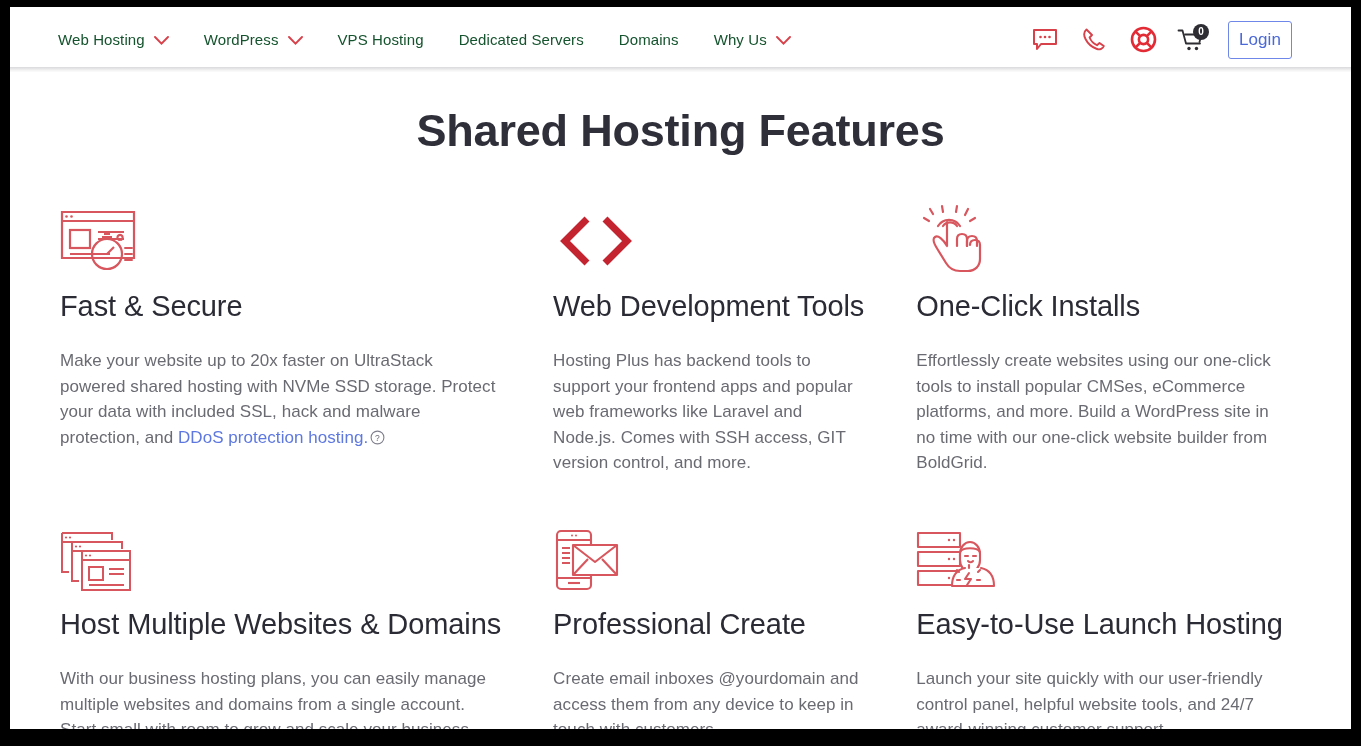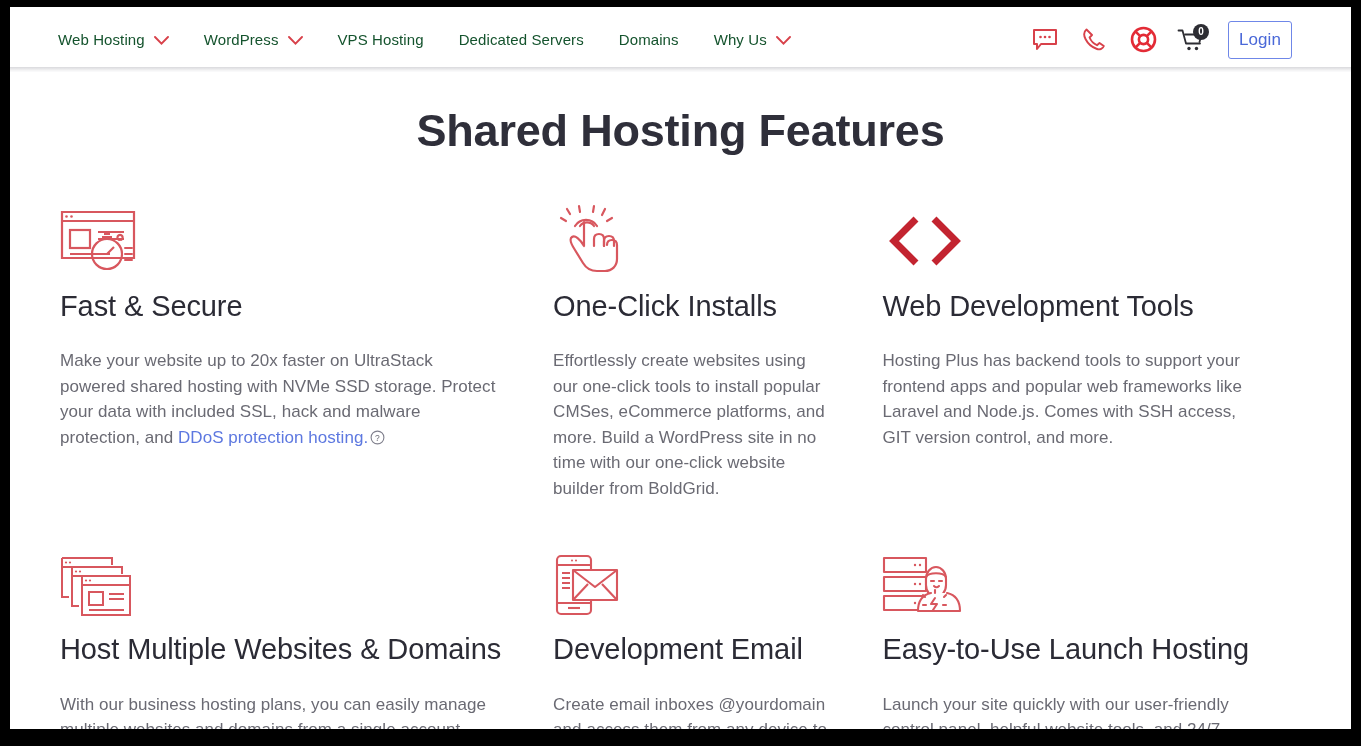--- a/index.html
+++ b/index.html
@@ -322,6 +322,19 @@
 
       <div class="cell">
         <div class="feat-icon">
+          <svg width="86" height="70" viewBox="0 0 86 70">
+            <g fill="none" stroke="#c32430" stroke-width="7" stroke-linecap="butt" stroke-linejoin="miter">
+              <path d="M34 13 L12 35 L34 57"></path>
+              <path d="M52 13 L74 35 L52 57"></path>
+            </g>
+          </svg>
+        </div>
+        <h2 class="feat-title">Web Development Tools</h2>
+        <p class="feat-body">Hosting Plus has backend tools to support your frontend apps and popular web frameworks like Laravel and Node.js. Comes with SSH access, GIT version control, and more.</p>
+      </div>
+
+      <div class="cell">
+        <div class="feat-icon">
           <svg width="78" height="72" viewBox="0 0 78 72">
             <g fill="none" stroke="#d8575e" stroke-width="2.2" stroke-linecap="round" stroke-linejoin="round">
               <path d="M22 22 a13 13 0 0 1 22 0"></path>
@@ -335,19 +348,6 @@
         </div>
         <h2 class="feat-title">One-Click Installs</h2>
         <p class="feat-body">Effortlessly create websites using our one-click tools to install popular CMSes, eCommerce platforms, and more. Build a WordPress site in no time with our one-click website builder from BoldGrid.</p>
-      </div>
-
-      <div class="cell">
-        <div class="feat-icon">
-          <svg width="86" height="70" viewBox="0 0 86 70">
-            <g fill="none" stroke="#c32430" stroke-width="7" stroke-linecap="butt" stroke-linejoin="miter">
-              <path d="M34 13 L12 35 L34 57"></path>
-              <path d="M52 13 L74 35 L52 57"></path>
-            </g>
-          </svg>
-        </div>
-        <h2 class="feat-title">Web Development Tools</h2>
-        <p class="feat-body">Hosting Plus has backend tools to support your frontend apps and popular web frameworks like Laravel and Node.js. Comes with SSH access, GIT version control, and more.</p>
       </div>
 
       <div class="cell r2">

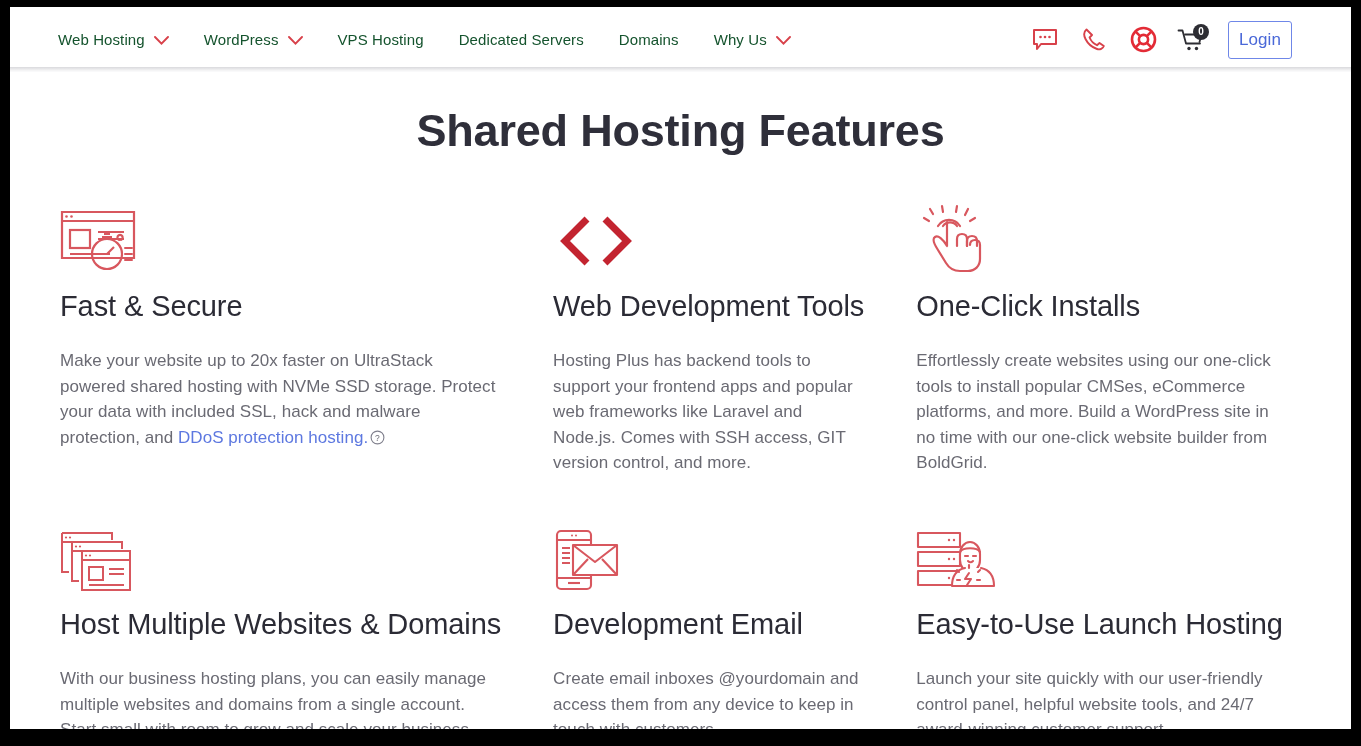--- a/index.html
+++ b/index.html
@@ -391,7 +391,7 @@
             <circle cx="23" cy="7.5" r="1" fill="#d8575e"></circle>
           </svg>
         </div>
-        <h2 class="feat-title">Development Email</h2>
+        <h2 class="feat-title">Professional Create</h2>
         <p class="feat-body">Create email inboxes @yourdomain and access them from any device to keep in touch with customers.</p>
       </div>
 

